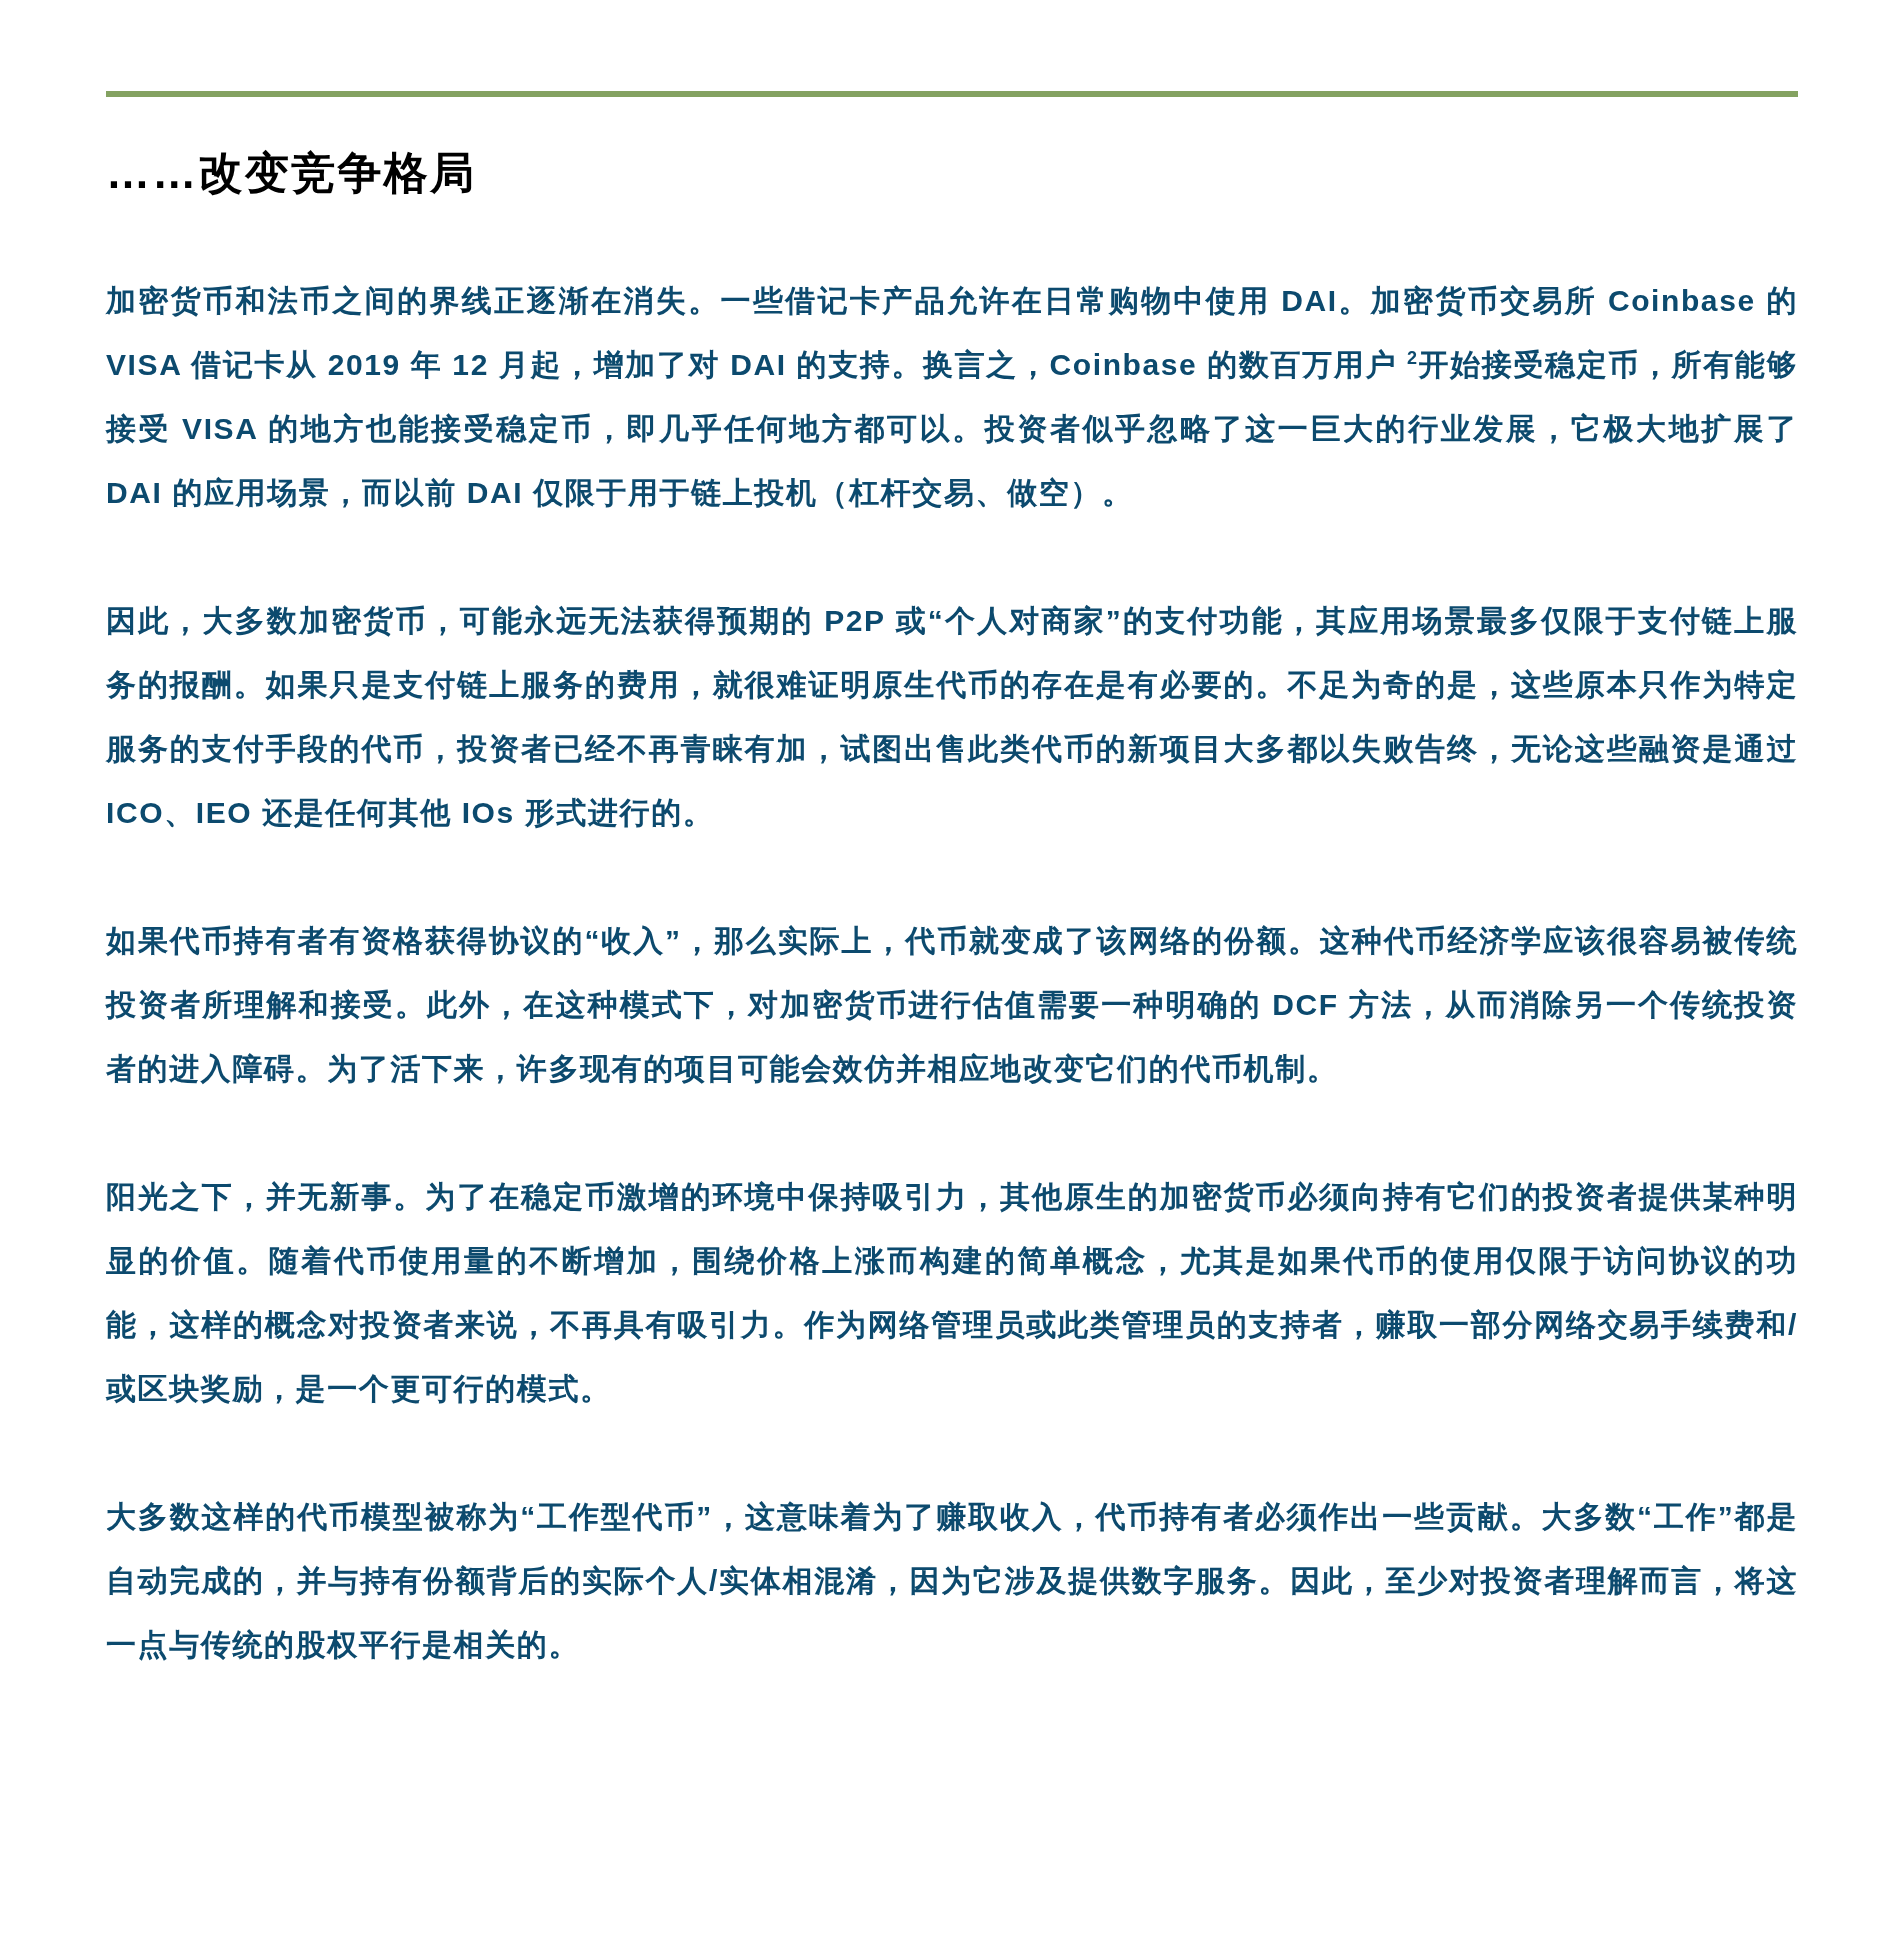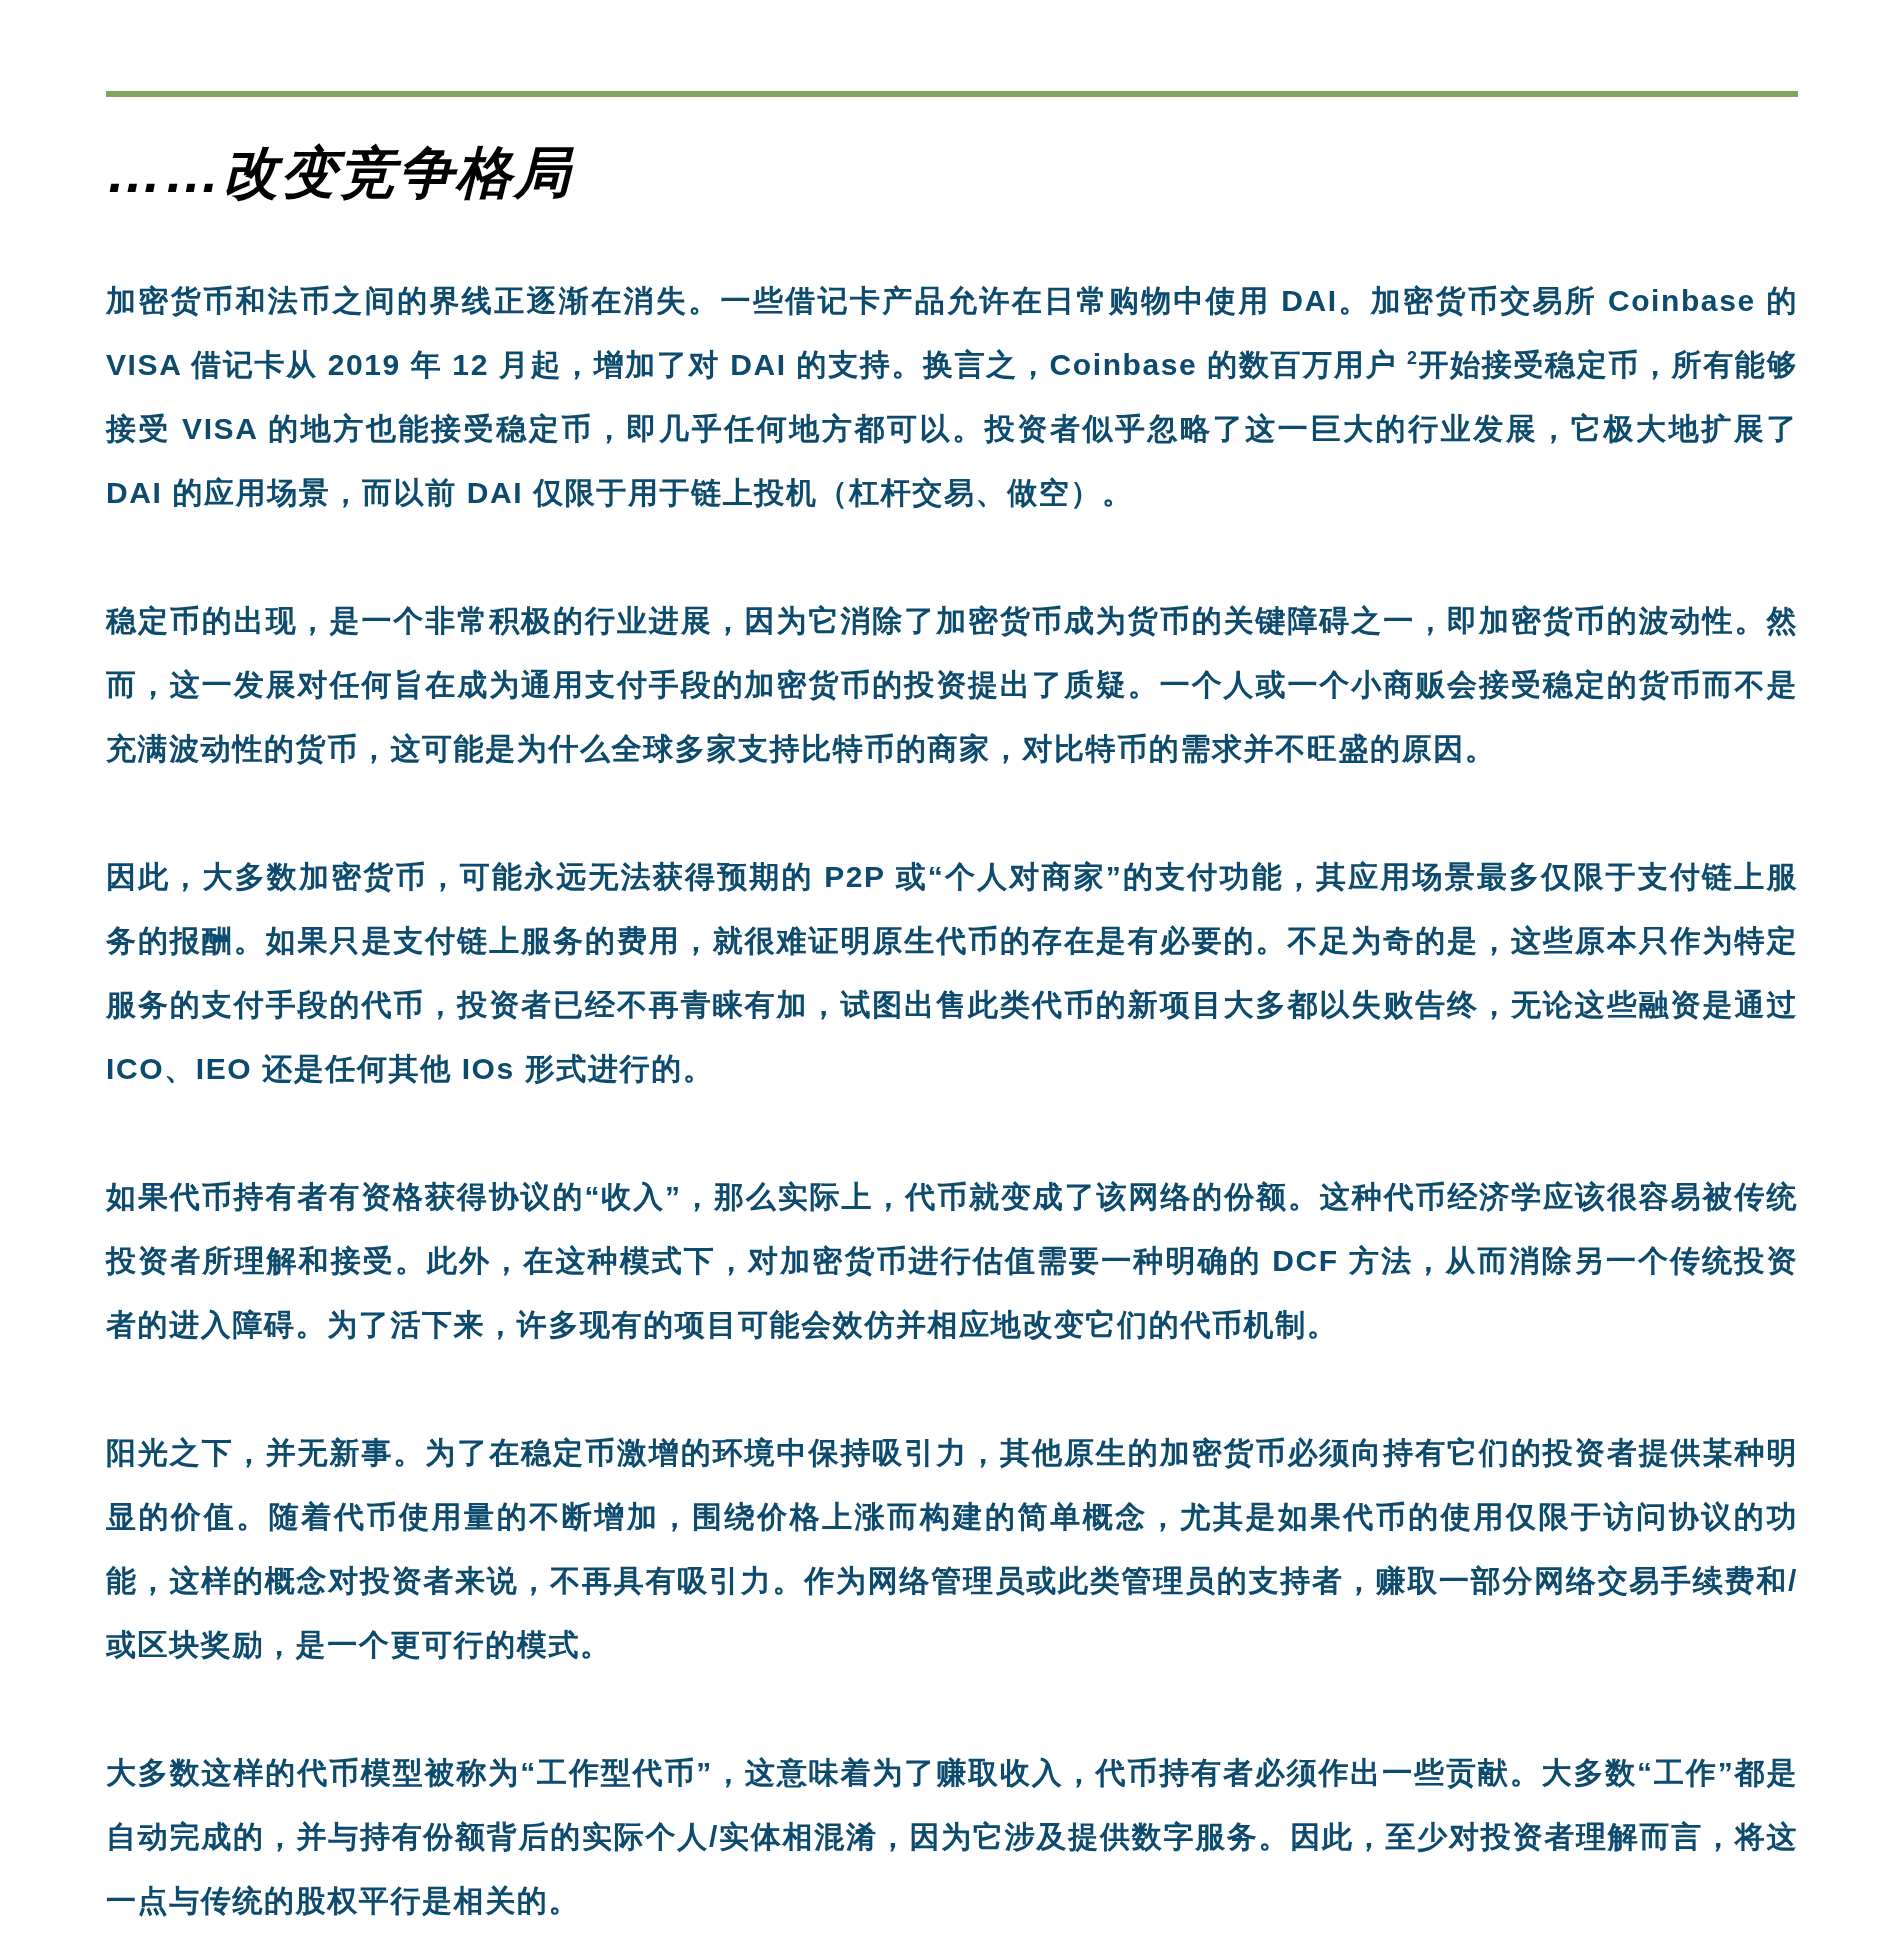--- a/index.html
+++ b/index.html
@@ -34,8 +34,8 @@
 
   
   h1.section-heading {
-    margin: 45px 0 0 0; font-size: 56px; line-height: 62px;
-    font-weight: 700; color: #000; letter-spacing: 2.3px; font-style: italic;
+    margin: 45px 0 0 0; font-size: 44px; line-height: 62px;
+    font-weight: 700; color: #000; letter-spacing: 2.3px;
   }
 
   

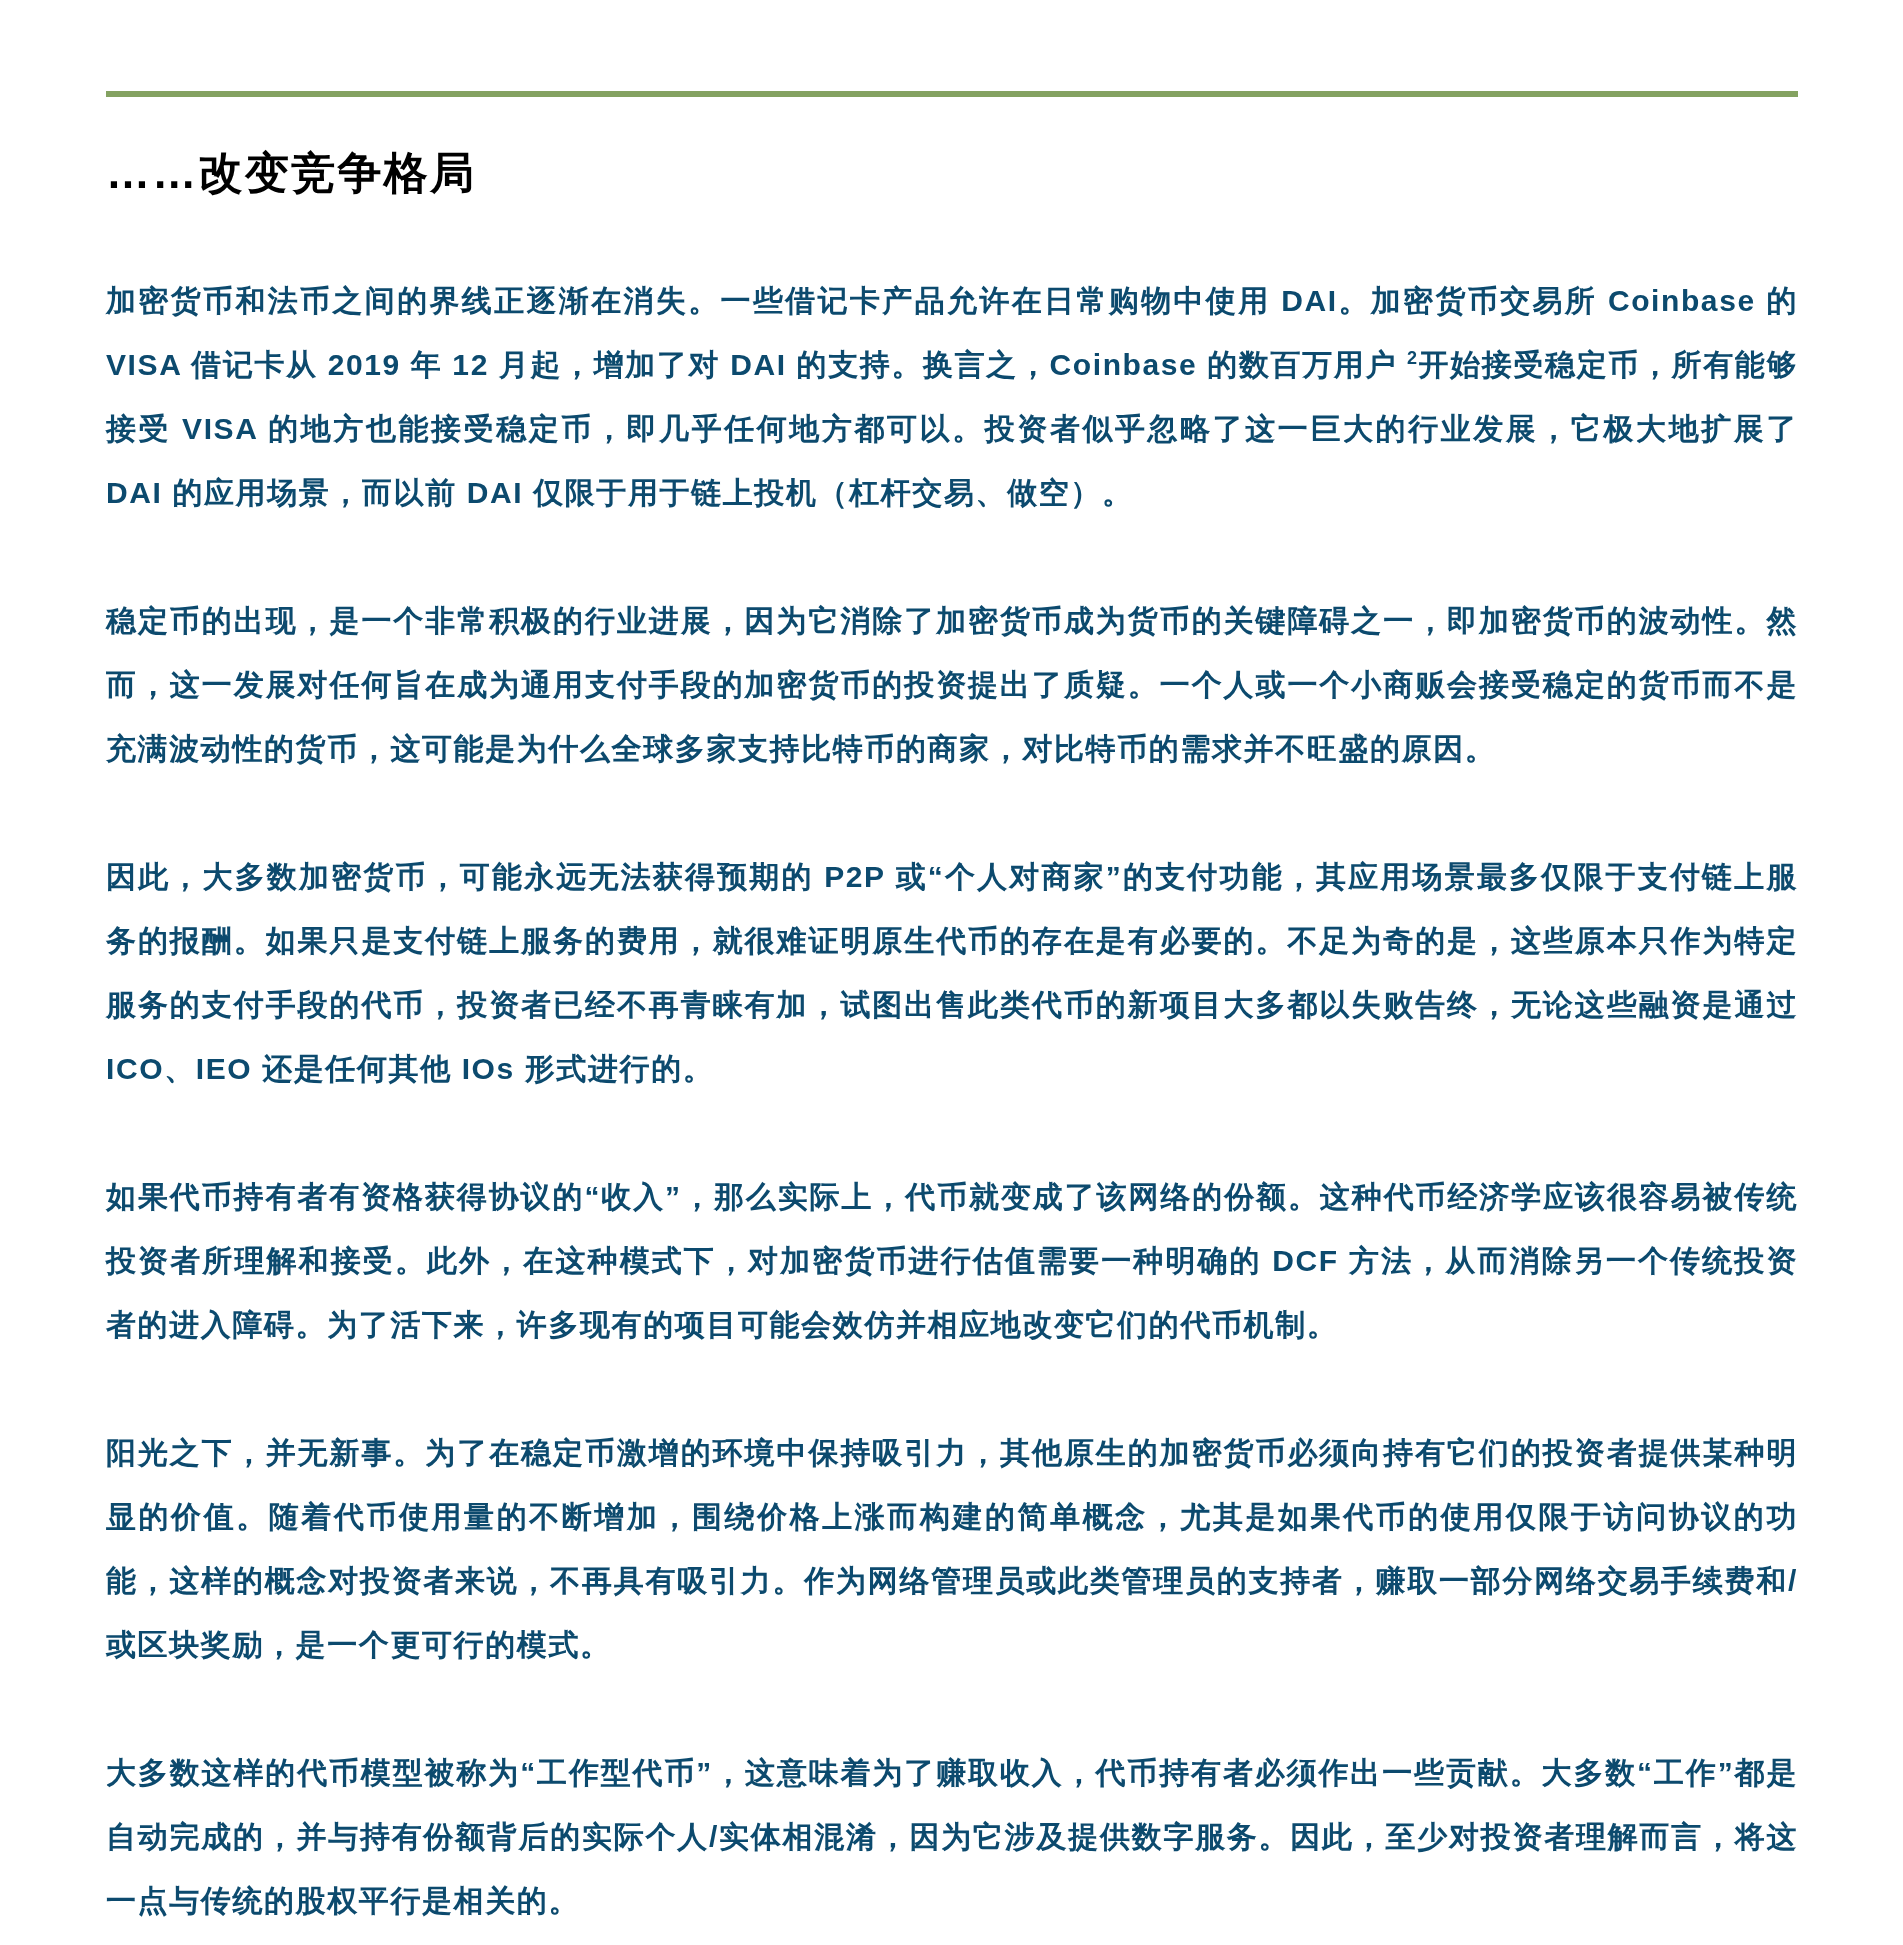--- a/index.html
+++ b/index.html
@@ -62,7 +62,6 @@
 
     <div class="paragraphs">
       <p><span>加密货币和法币之间的界线正逐渐在消失。一些借记卡产品允许在日常购物中使用 DAI。加密货币交易所 Coinbase 的 VISA 借记卡从 2019 年 12 月起，增加了对 DAI 的支持。换言之，Coinbase 的数百万用户 </span><sup>2</sup><span>开始接受稳定币，所有能够接受 VISA 的地方也能接受稳定币，即几乎任何地方都可以。投资者似乎忽略了这一巨大的行业发展，它极大地扩展了 DAI 的应用场景，而以前 DAI 仅限于用于链上投机（杠杆交易、做空）。</span></p>
-      <p>稳定币的出现，是一个非常积极的行业进展，因为它消除了加密货币成为货币的关键障碍之一，即加密货币的波动性。然而，这一发展对任何旨在成为通用支付手段的加密货币的投资提出了质疑。一个人或一个小商贩会接受稳定的货币而不是充满波动性的货币，这可能是为什么全球多家支持比特币的商家，对比特币的需求并不旺盛的原因。</p>
       <p>因此，大多数加密货币，可能永远无法获得预期的 P2P 或“个人对商家”的支付功能，其应用场景最多仅限于支付链上服务的报酬。如果只是支付链上服务的费用，就很难证明原生代币的存在是有必要的。不足为奇的是，这些原本只作为特定服务的支付手段的代币，投资者已经不再青睐有加，试图出售此类代币的新项目大多都以失败告终，无论这些融资是通过 ICO、IEO 还是任何其他 IOs 形式进行的。</p>
       <p>如果代币持有者有资格获得协议的“收入”，那么实际上，代币就变成了该网络的份额。这种代币经济学应该很容易被传统投资者所理解和接受。此外，在这种模式下，对加密货币进行估值需要一种明确的 DCF 方法，从而消除另一个传统投资者的进入障碍。为了活下来，许多现有的项目可能会效仿并相应地改变它们的代币机制。</p>
       <p>阳光之下，并无新事。为了在稳定币激增的环境中保持吸引力，其他原生的加密货币必须向持有它们的投资者提供某种明显的价值。随着代币使用量的不断增加，围绕价格上涨而构建的简单概念，尤其是如果代币的使用仅限于访问协议的功能，这样的概念对投资者来说，不再具有吸引力。作为网络管理员或此类管理员的支持者，赚取一部分网络交易手续费和/或区块奖励，是一个更可行的模式。</p>

